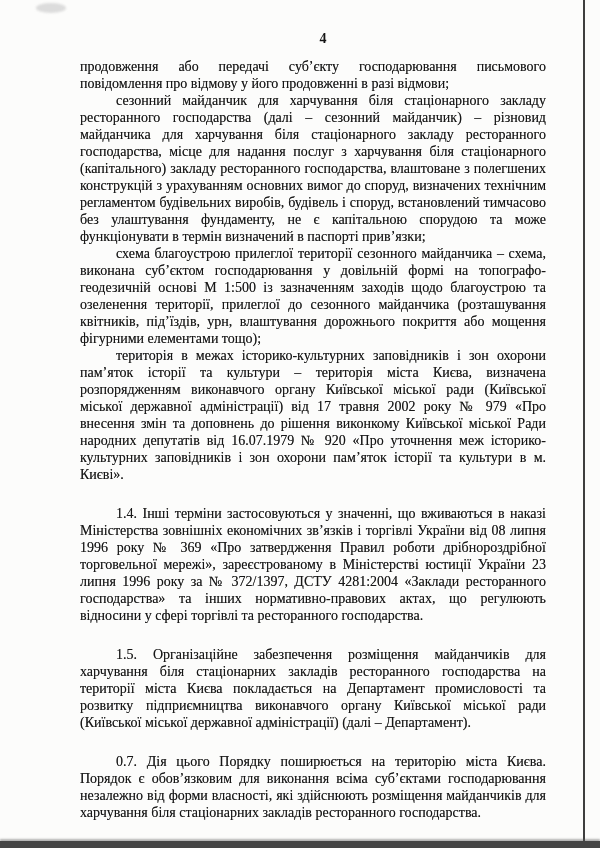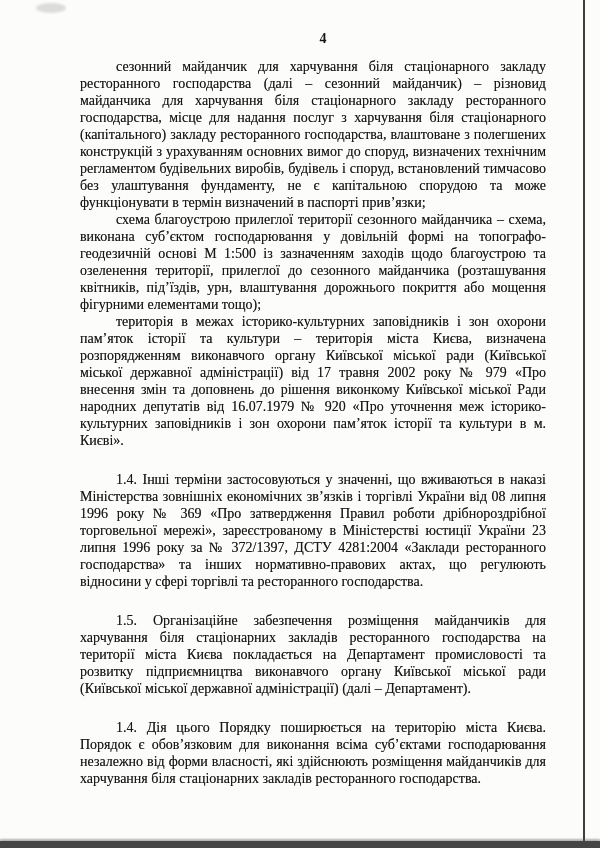--- a/index.html
+++ b/index.html
@@ -43,6 +43,7 @@
   <div class="smudge"></div>
   <div class="page-number">4</div>
   <div class="content">
+      <p class="para">продовження або передачі суб’єкту господарювання письмового повідомлення про відмову у його продовженні в разі відмови;</p>
       <p class="para indent">сезонний майданчик для харчування біля стаціонарного закладу ресторанного господарства (далі – сезонний майданчик) – різновид майданчика для харчування біля стаціонарного закладу ресторанного господарства, місце для надання послуг з харчування біля стаціонарного (капітального) закладу ресторанного господарства, влаштоване з полегшених конструкцій з урахуванням основних вимог до споруд, визначених технічним регламентом будівельних виробів, будівель і споруд, встановлений тимчасово без улаштування фундаменту, не є капітальною спорудою та може функціонувати в термін визначений в паспорті прив’язки;</p>
       <p class="para indent">схема благоустрою прилеглої території сезонного майданчика – схема, виконана суб’єктом господарювання у довільній формі на топографо-геодезичній основі М 1:500 із зазначенням заходів щодо благоустрою та озеленення території, прилеглої до сезонного майданчика (розташування квітників, під’їздів, урн, влаштування дорожнього покриття або мощення фігурними елементами тощо);</p>
       <p class="para indent">територія в межах історико-культурних заповідників і зон охорони пам’яток історії та культури – територія міста Києва, визначена розпорядженням виконавчого органу Київської міської ради (Київської міської державної адміністрації) від 17 травня 2002 року № 979  «Про внесення змін та доповнень до рішення виконкому Київської міської Ради народних депутатів від  16.07.1979 № 920 «Про уточнення меж історико-культурних заповідників і зон охорони пам’яток історії та культури в м. Києві».</p>

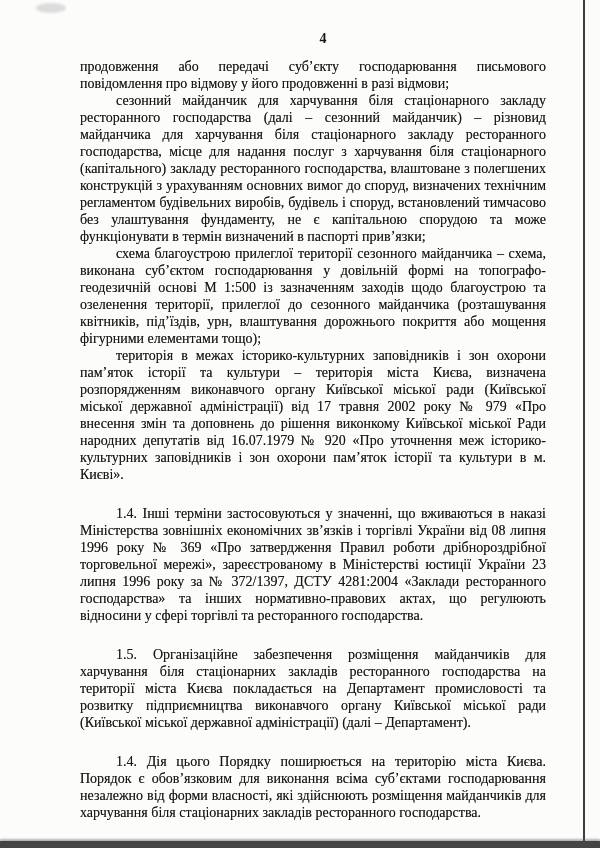--- a/index.html
+++ b/index.html
@@ -49,7 +49,7 @@
       <p class="para indent">територія в межах історико-культурних заповідників і зон охорони пам’яток історії та культури – територія міста Києва, визначена розпорядженням виконавчого органу Київської міської ради (Київської міської державної адміністрації) від 17 травня 2002 року № 979  «Про внесення змін та доповнень до рішення виконкому Київської міської Ради народних депутатів від  16.07.1979 № 920 «Про уточнення меж історико-культурних заповідників і зон охорони пам’яток історії та культури в м. Києві».</p>
       <p class="para indent section">1.4. Інші терміни застосовуються у значенні, що вживаються в наказі Міністерства зовнішніх економічних зв’язків і торгівлі України від 08 липня 1996 року № 369 «Про затвердження Правил роботи дрібнороздрібної торговельної мережі», зареєстрованому в Міністерстві юстиції України 23 липня  1996 року за № 372/1397, ДСТУ 4281:2004 «Заклади ресторанного господарства» та інших нормативно-правових актах, що регулюють відносини у сфері  торгівлі та ресторанного господарства.</p>
       <p class="para indent section">1.5. Організаційне забезпечення розміщення майданчиків для харчування біля стаціонарних закладів ресторанного господарства на території міста Києва покладається на Департамент промисловості та розвитку підприємництва виконавчого органу Київської міської ради (Київської міської державної адміністрації) (далі – Департамент).</p>
-      <p class="para indent section">1.4. Дія цього Порядку поширюється на територію міста Києва. Порядок є обов’язковим для виконання всіма суб’єктами господарювання незалежно від форми власності, які здійснюють розміщення майданчиків для харчування біля стаціонарних закладів ресторанного господарства.</p>
+      <p class="para indent section">0.7. Дія цього Порядку поширюється на територію міста Києва. Порядок є обов’язковим для виконання всіма суб’єктами господарювання незалежно від форми власності, які здійснюють розміщення майданчиків для харчування біля стаціонарних закладів ресторанного господарства.</p>
     </div>
   <div class="scan-line"></div>
   <div class="scan-bottom"></div>

